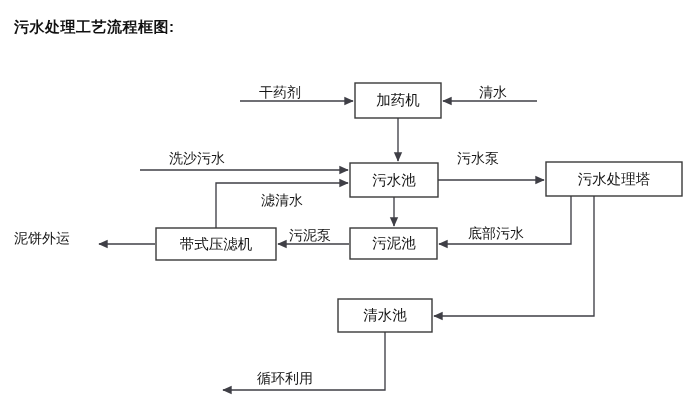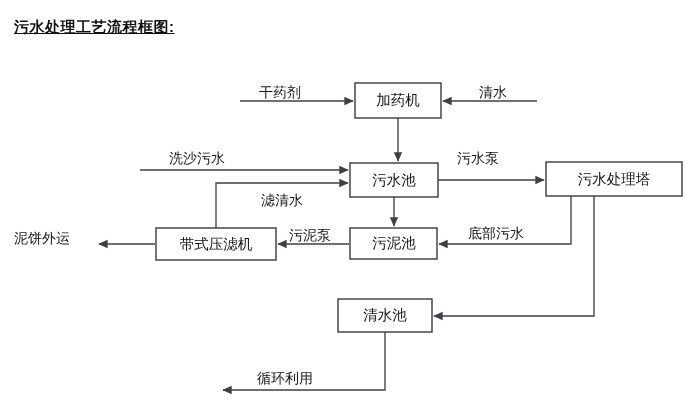--- a/index.html
+++ b/index.html
@@ -24,7 +24,6 @@
     letter-spacing: 0.5px;
     color: #111111;
     white-space: nowrap;
-    text-decoration: underline;
   }
   #diagram-canvas {
     position: absolute;

